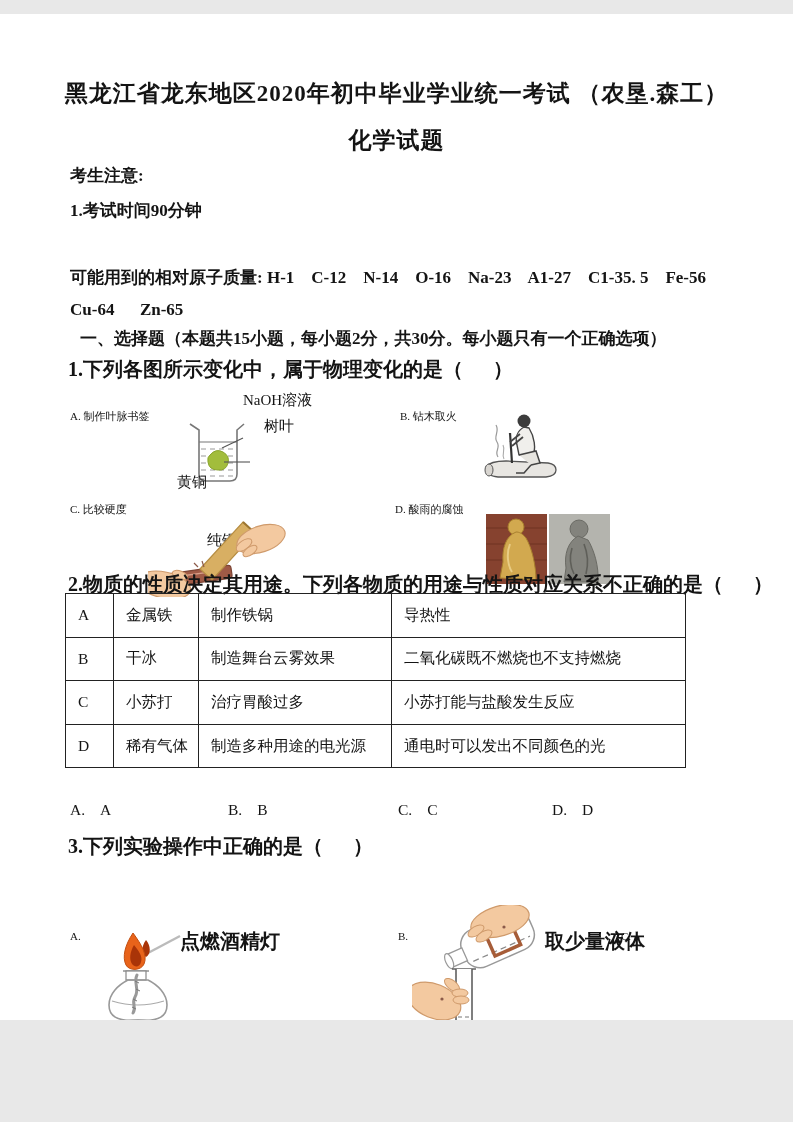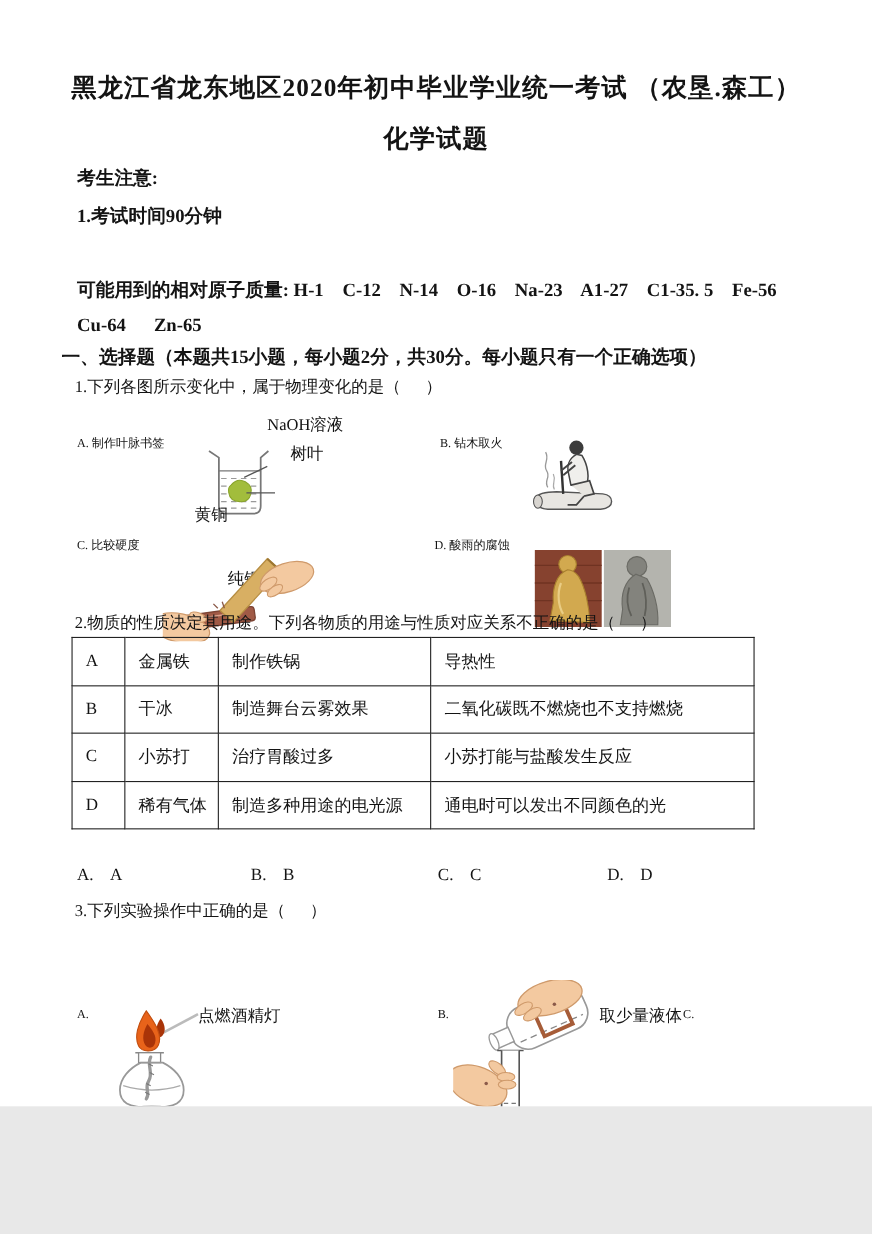--- a/index.html
+++ b/index.html
@@ -5,7 +5,7 @@
   html,body{margin:0;padding:0;background:#e8e8e8;}
   .page{
     position:relative;width:793px;height:1006px;background:#ffffff;
-    margin:0 auto;overflow:hidden;
+    margin:14px auto;overflow:hidden;
     font-family:"Liberation Serif","DejaVu Serif",serif;
     color:var(--ink,#141414);
   }

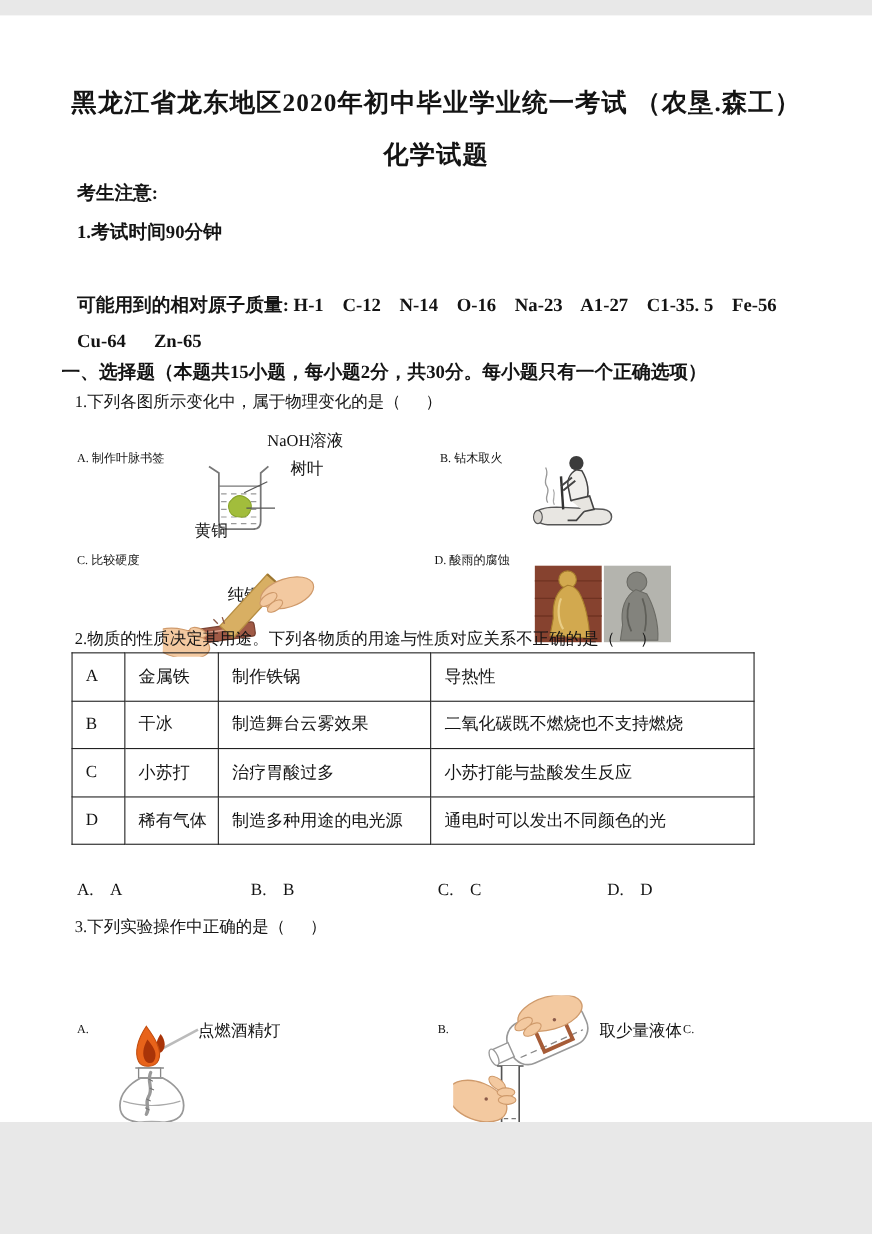--- a/index.html
+++ b/index.html
@@ -51,7 +51,7 @@
   <div class="abs notice" style="left:70px;top:252px;">可能用到的相对原子质量: H-1    C-12    N-14    O-16    Na-23    A1-27    C1-35. 5    Fe-56</div>
   <div class="abs notice" style="left:70px;top:286px;">Cu-64      Zn-65</div>
 
-  <div class="abs notice" style="left:56px;top:313px;text-align:center;">一、选择题（本题共15小题，每小题2分，共30分。每小题只有一个正确选项）</div>
+  <div class="abs notice" style="left:80px;top:313px;text-align:center;">一、选择题（本题共15小题，每小题2分，共30分。每小题只有一个正确选项）</div>
 
   <div class="abs stem" style="left:68px;top:342px;">1.下列各图所示变化中，属于物理变化的是（      ）</div>
 

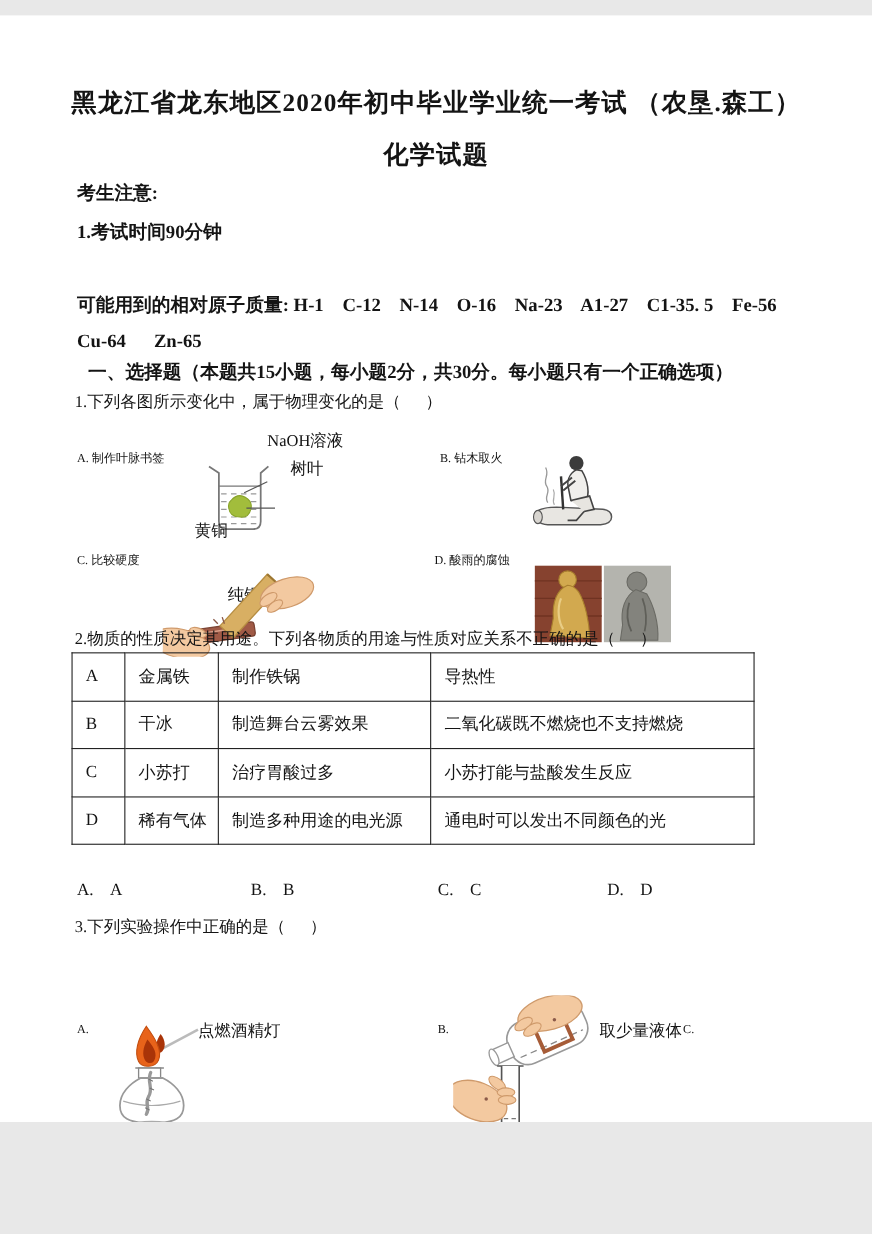--- a/index.html
+++ b/index.html
@@ -13,7 +13,7 @@
   .center{left:0;right:0;text-align:center;}
   .title{font-size:23px;font-weight:700;letter-spacing:1px;}
   .notice{font-size:17px;font-weight:700;}
-  .stem{font-size:15px;}
+  .stem{font-size:20px;font-weight:bold;}
   .optlabel{font-size:11px;}
   .imglabel{font-size:15px;}
   .anskey{font-size:15.5px;}

